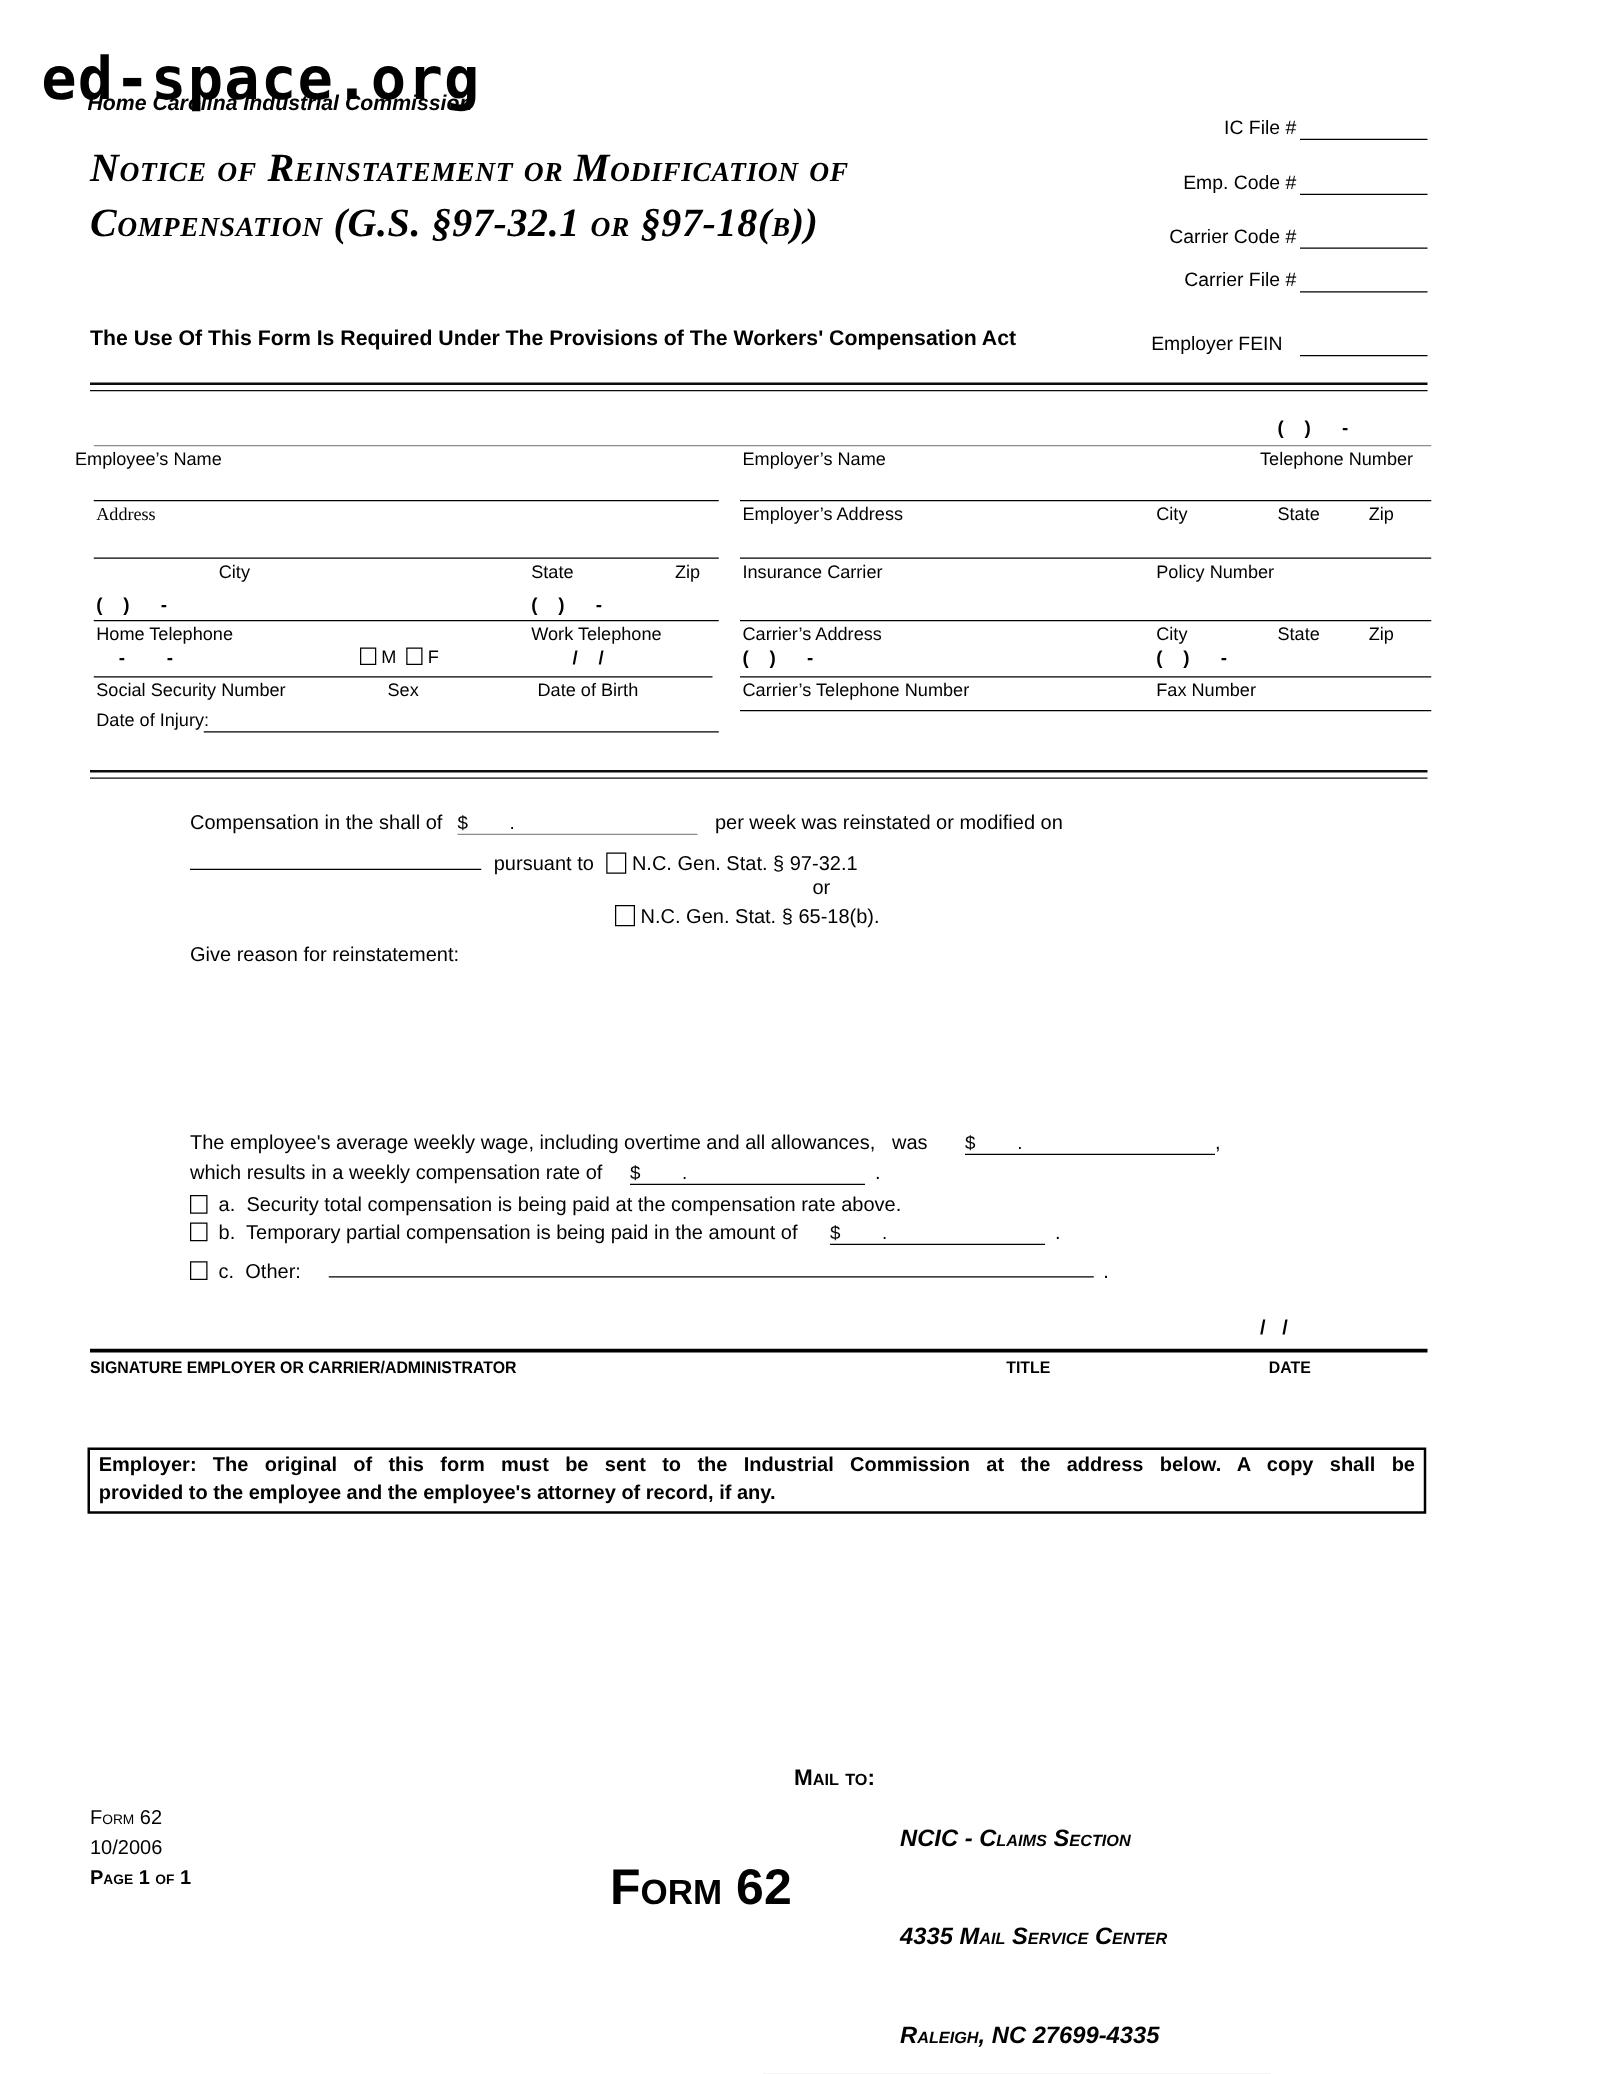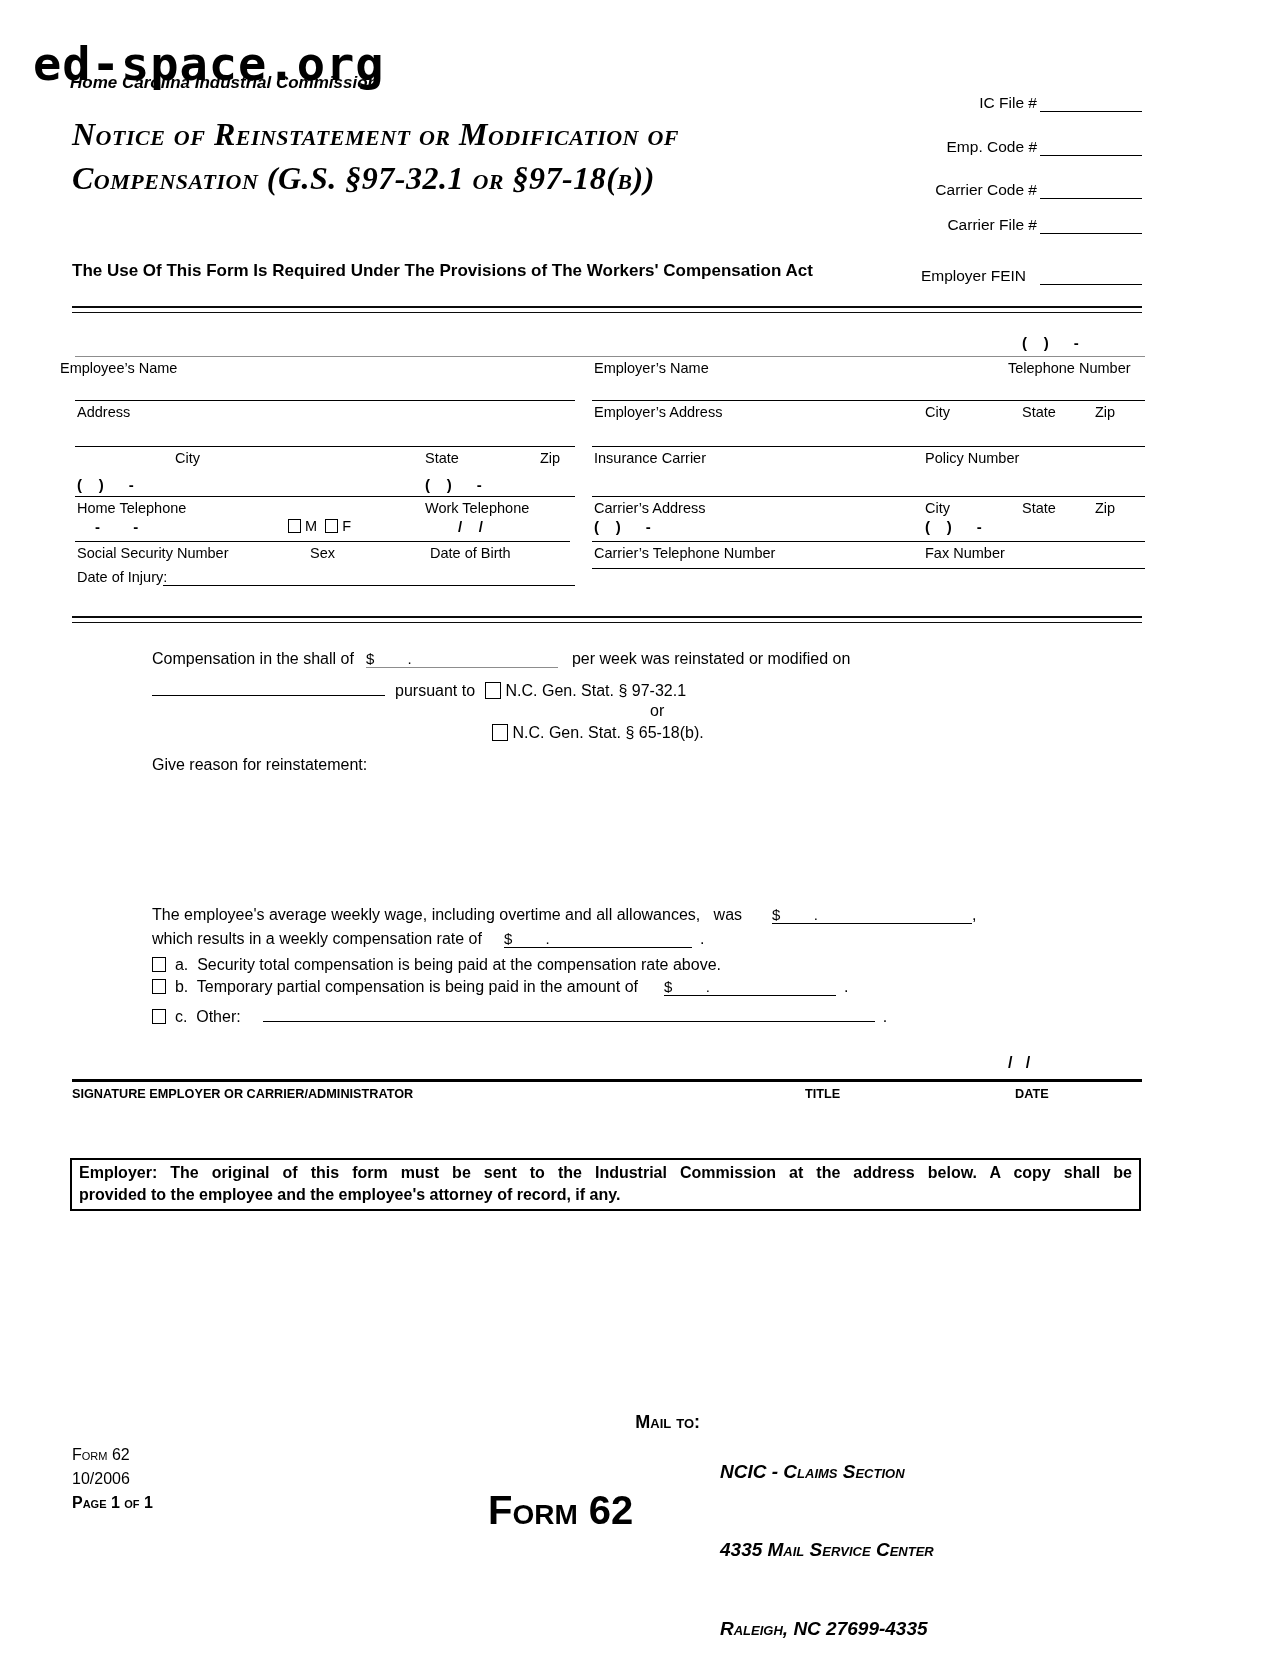--- a/index.html
+++ b/index.html
@@ -83,7 +83,7 @@
 
   <div class="hline" style="left:75px; top:400px; width:500px;"></div>
   <div class="hline" style="left:592px; top:400px; width:553px;"></div>
-  <div class="abs lbl" style="left:77px; top:404px;">Address</div>
+  <div class="abs lbl" style="left:77px; top:404px;font-family:Liberation Serif, serif;">Address</div>
   <div class="abs lbl" style="left:594px; top:404px;">Employer’s Address</div>
   <div class="abs lbl" style="left:925px; top:404px;">City</div>
   <div class="abs lbl" style="left:1022px; top:404px;">State</div>

